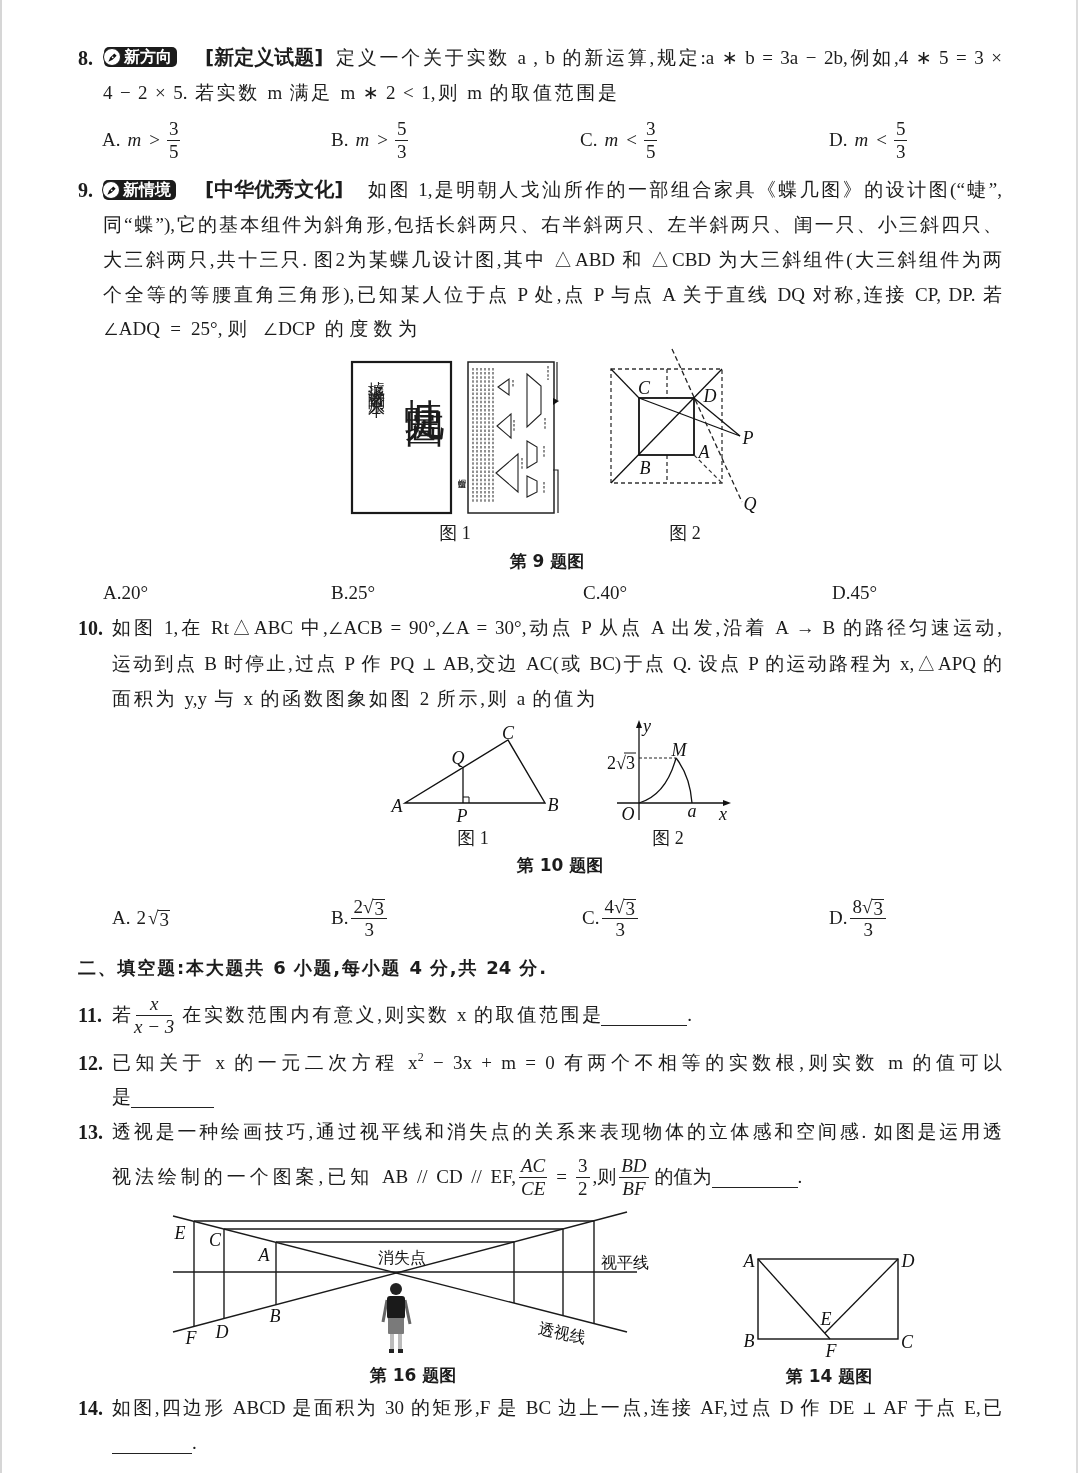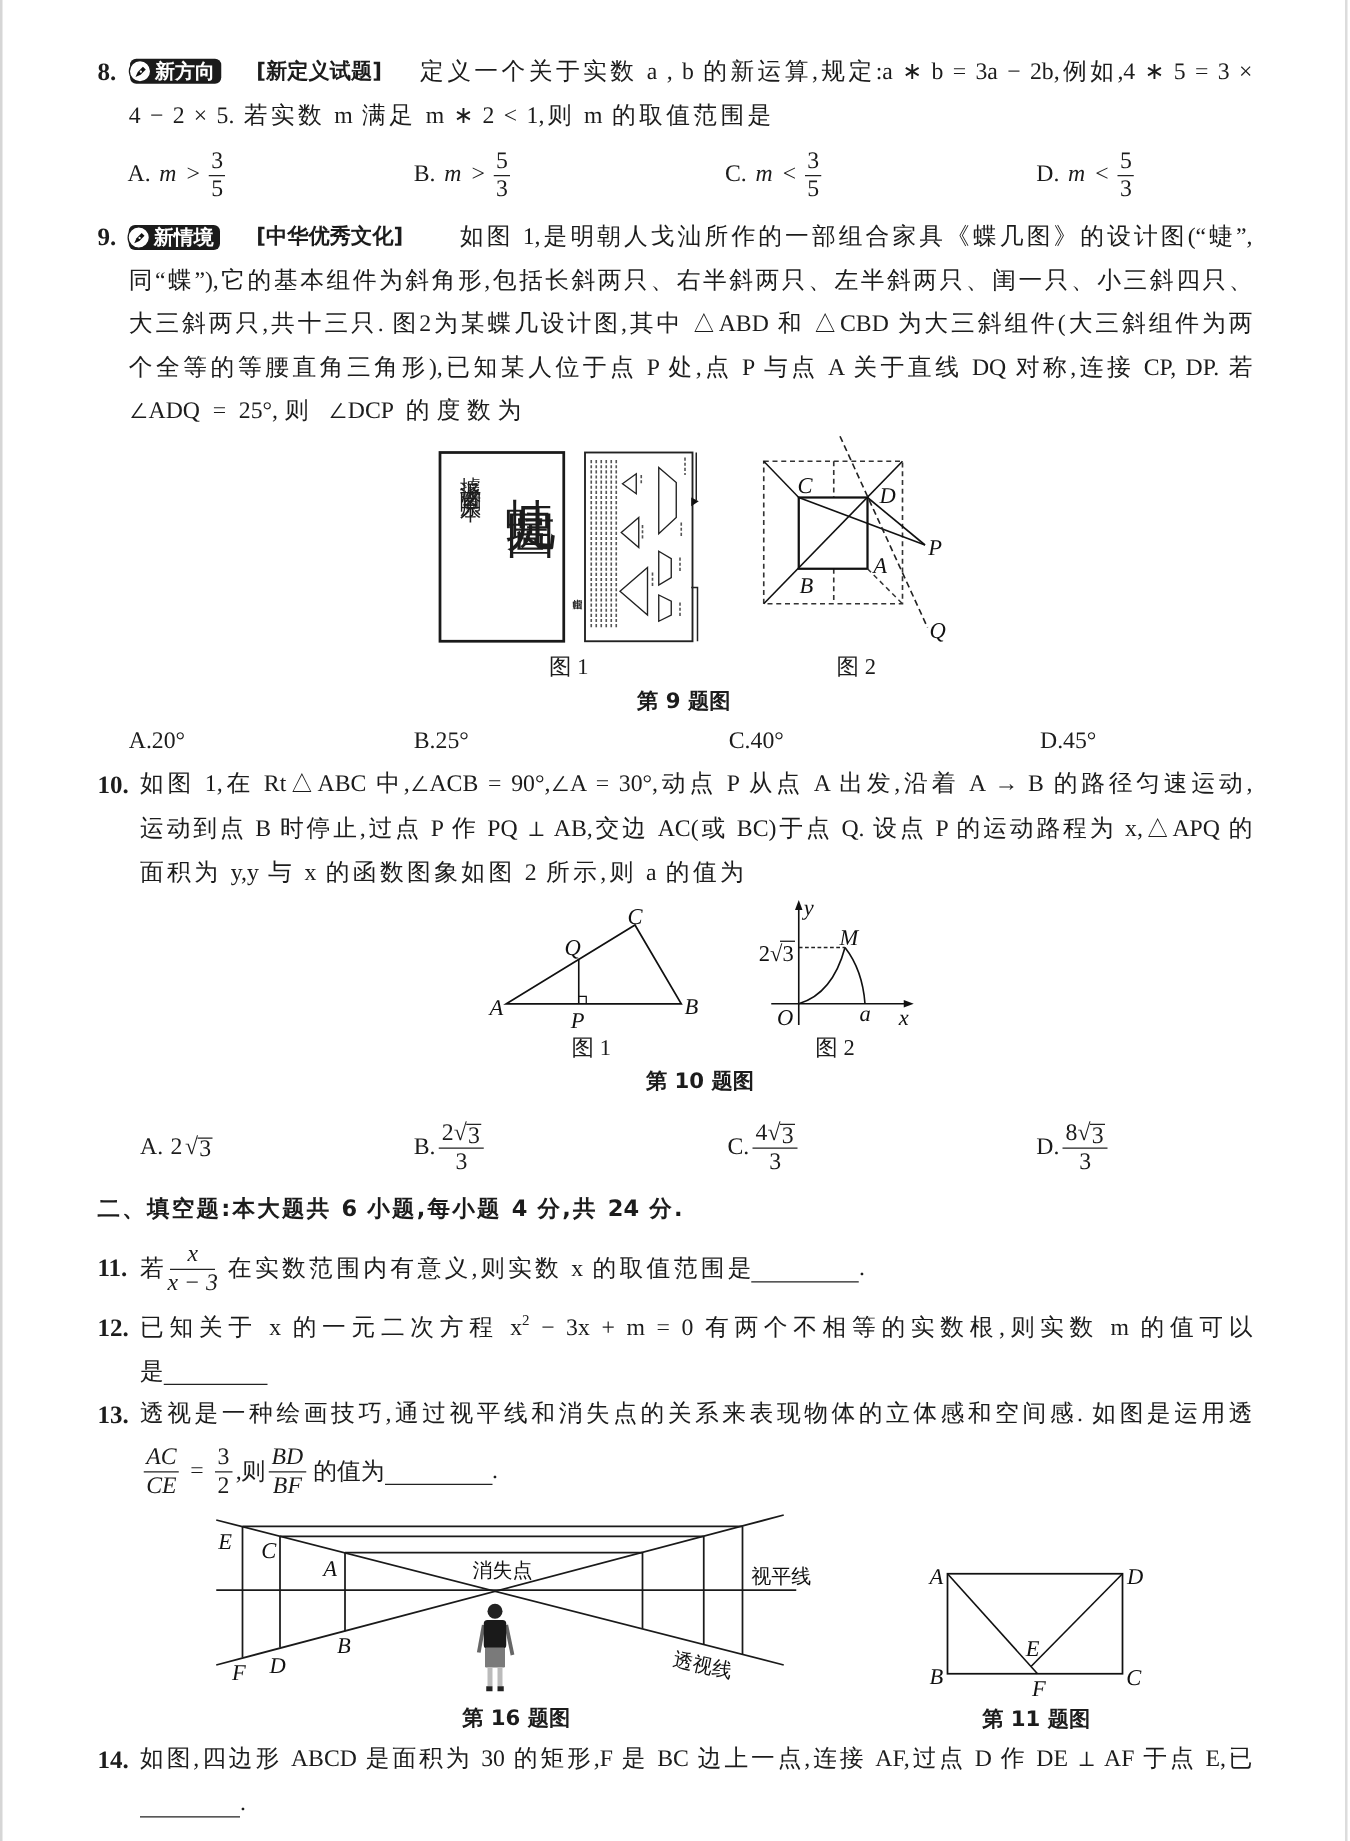--- a/index.html
+++ b/index.html
@@ -15,7 +15,7 @@
   font-family:"DejaVu Sans",sans-serif;font-size:16px;font-weight:bold;white-space:nowrap;}
 .badge .ic{width:16px;height:16px;border-radius:50%;background:#fff;border:1.5px solid #1b1b1b;display:flex;align-items:center;justify-content:center;margin-left:-1px;margin-right:3px;}
 .badge .bt{padding-right:5px;line-height:20px;}
-.tag{position:absolute;height:26px;line-height:26px;font-family:"DejaVu Sans",sans-serif;font-weight:bold;font-size:17px;white-space:nowrap;}
+.tag{position:absolute;height:26px;line-height:26px;font-family:"DejaVu Sans",sans-serif;font-weight:bold;font-size:20px;white-space:nowrap;}
 .opt{position:absolute;display:flex;align-items:center;white-space:nowrap;height:48px;}
 .opt .v{font-style:italic;margin:0 8px 0 7px;}
 .opt .op{margin-right:4px;}

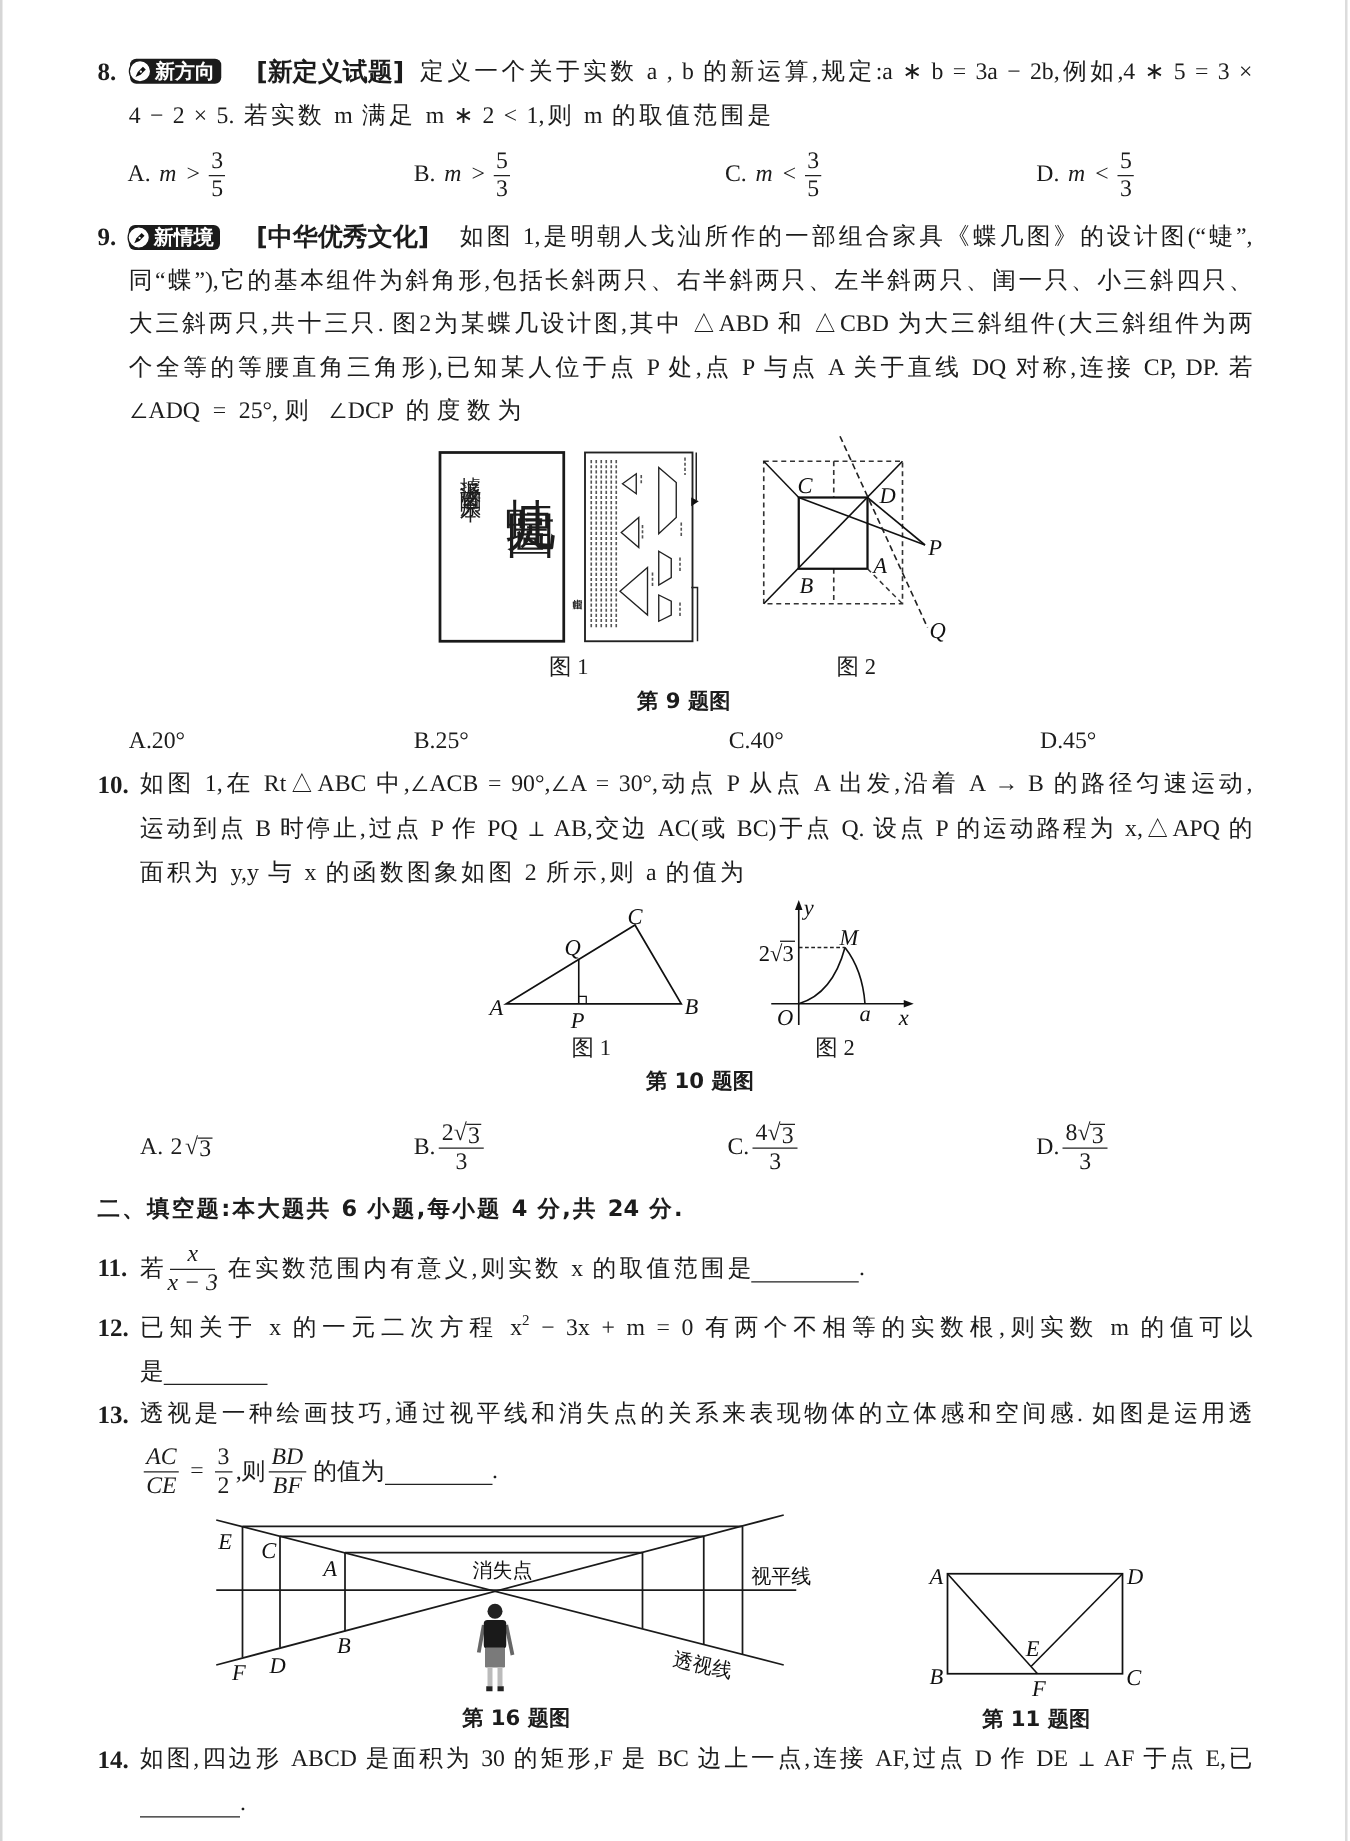--- a/index.html
+++ b/index.html
@@ -294,6 +294,7 @@
   <span class="qn" style="left:78px;top:1119px">13.</span>
   <div class="ln j" style="left:112px;top:1119px;width:890px">透视是一种绘画技巧,通过视平线和消失点的关系来表现物体的立体感和空间感. 如图是运用透</div>
   <div class="row" style="left:112px;top:1154px;height:46px">
+    <span class="j" style="display:inline-block;width:404px">视法绘制的一个图案,已知 AB // CD // EF,</span>
     <span class="frac it">
       <span class="nu">AC</span>
       <span class="de">CE</span>

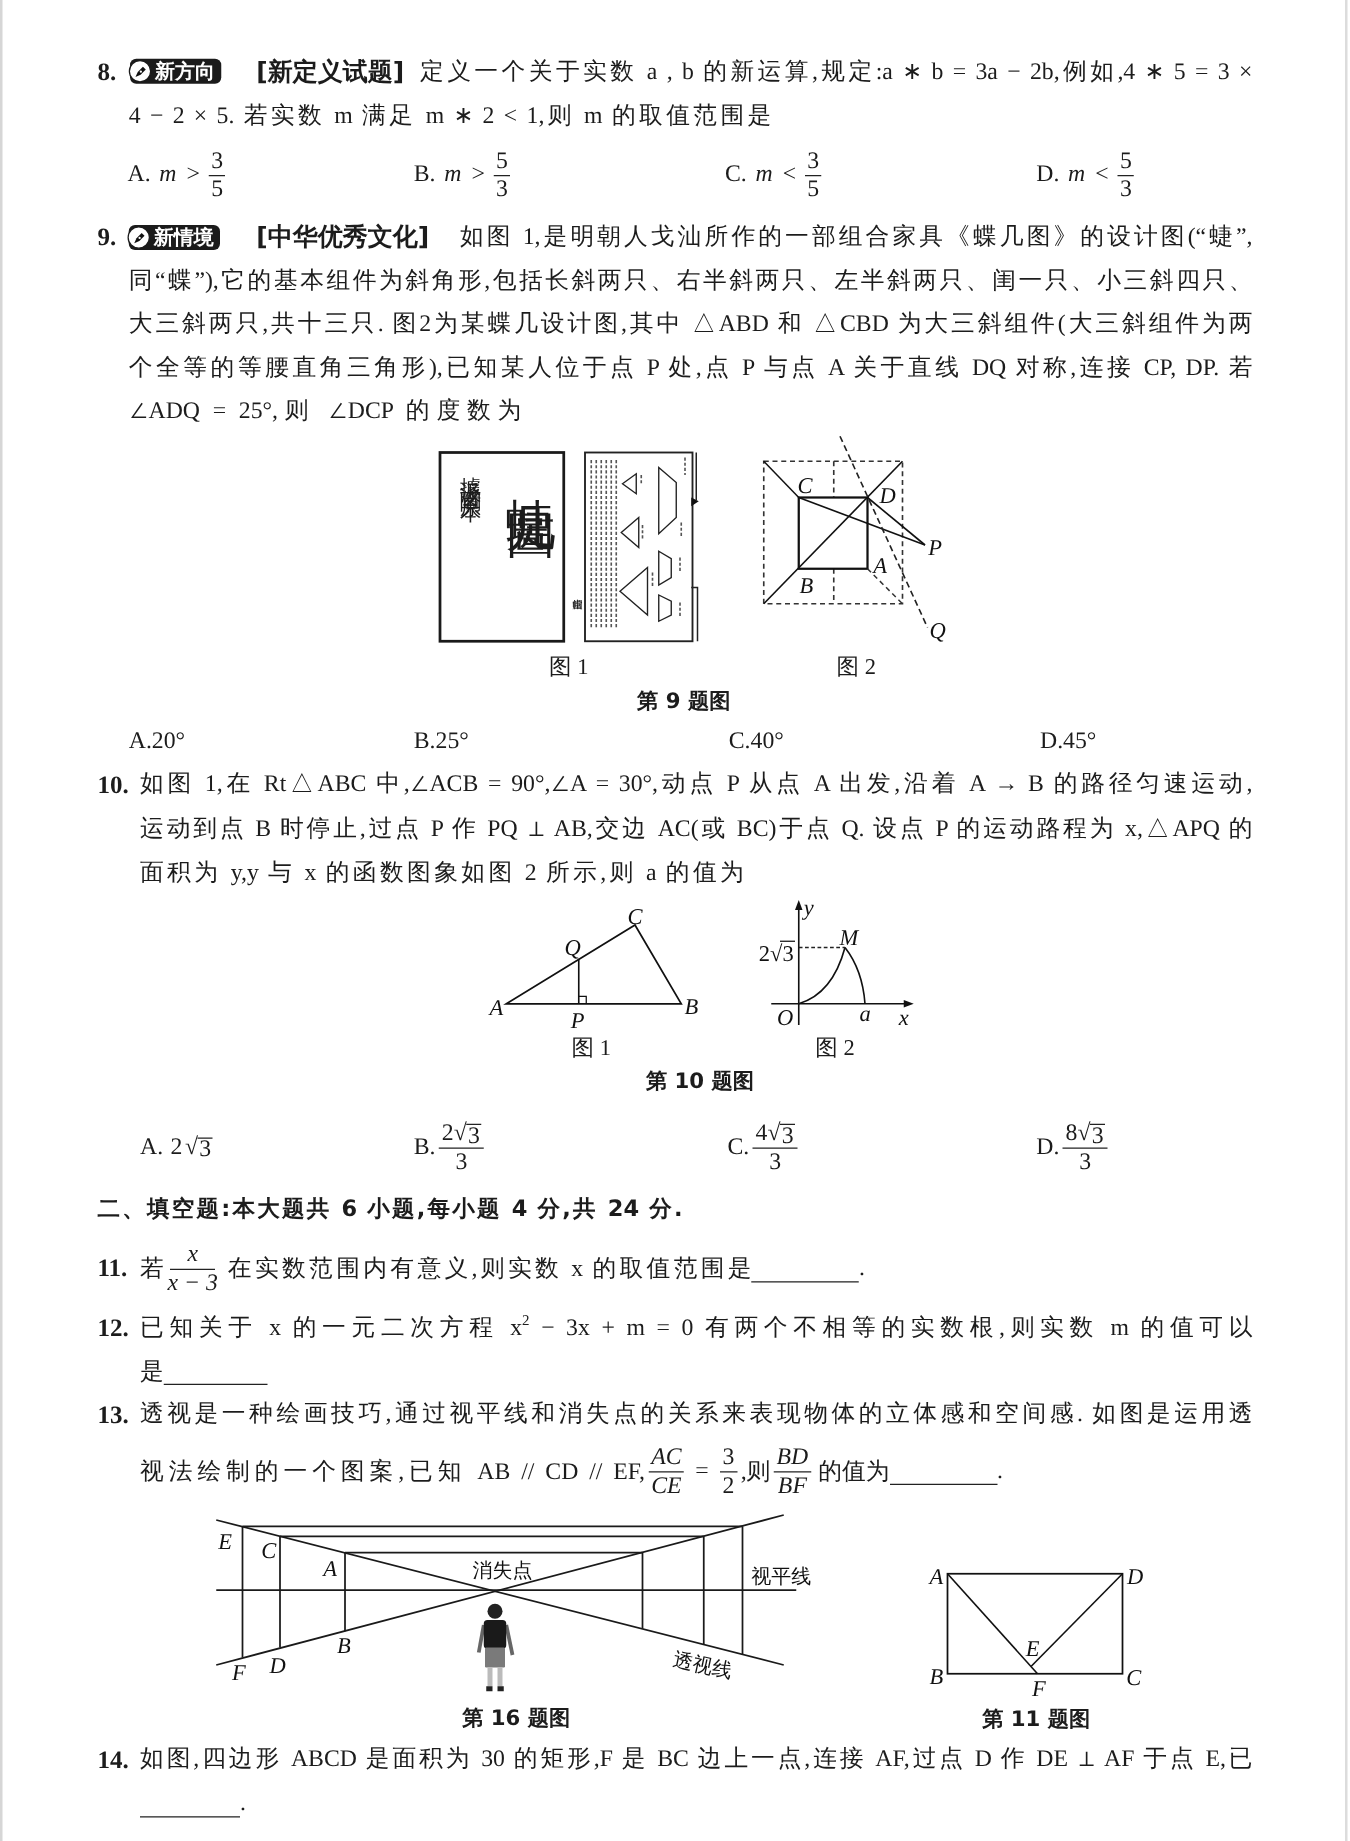--- a/index.html
+++ b/index.html
@@ -364,7 +364,7 @@
   <text x="826" y="1319" text-anchor="middle" dominant-baseline="central">E</text>
   <text x="831" y="1351" text-anchor="middle" dominant-baseline="central">F</text>
 </svg>
-<div class="capb" style="left:829px;top:1376px">第 11 题图</div>
+<div class="capb" style="left:829px;top:1376px">第 14 题图</div>
 
 <section>
   <span class="qn" style="left:78px;top:1395px">14.</span>

